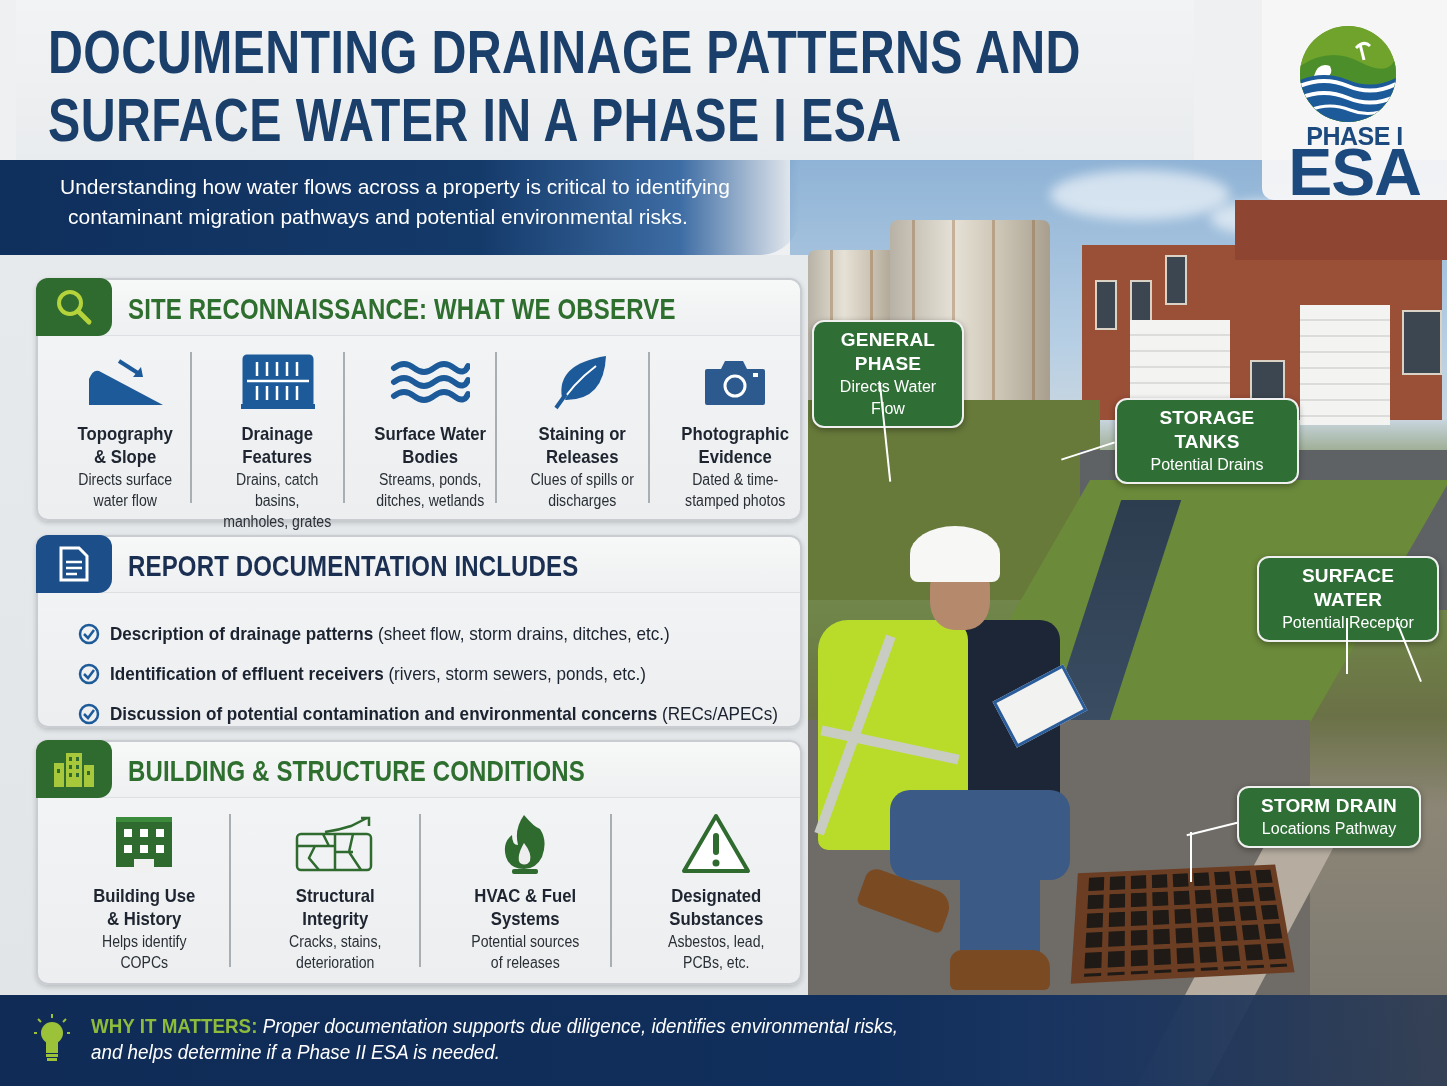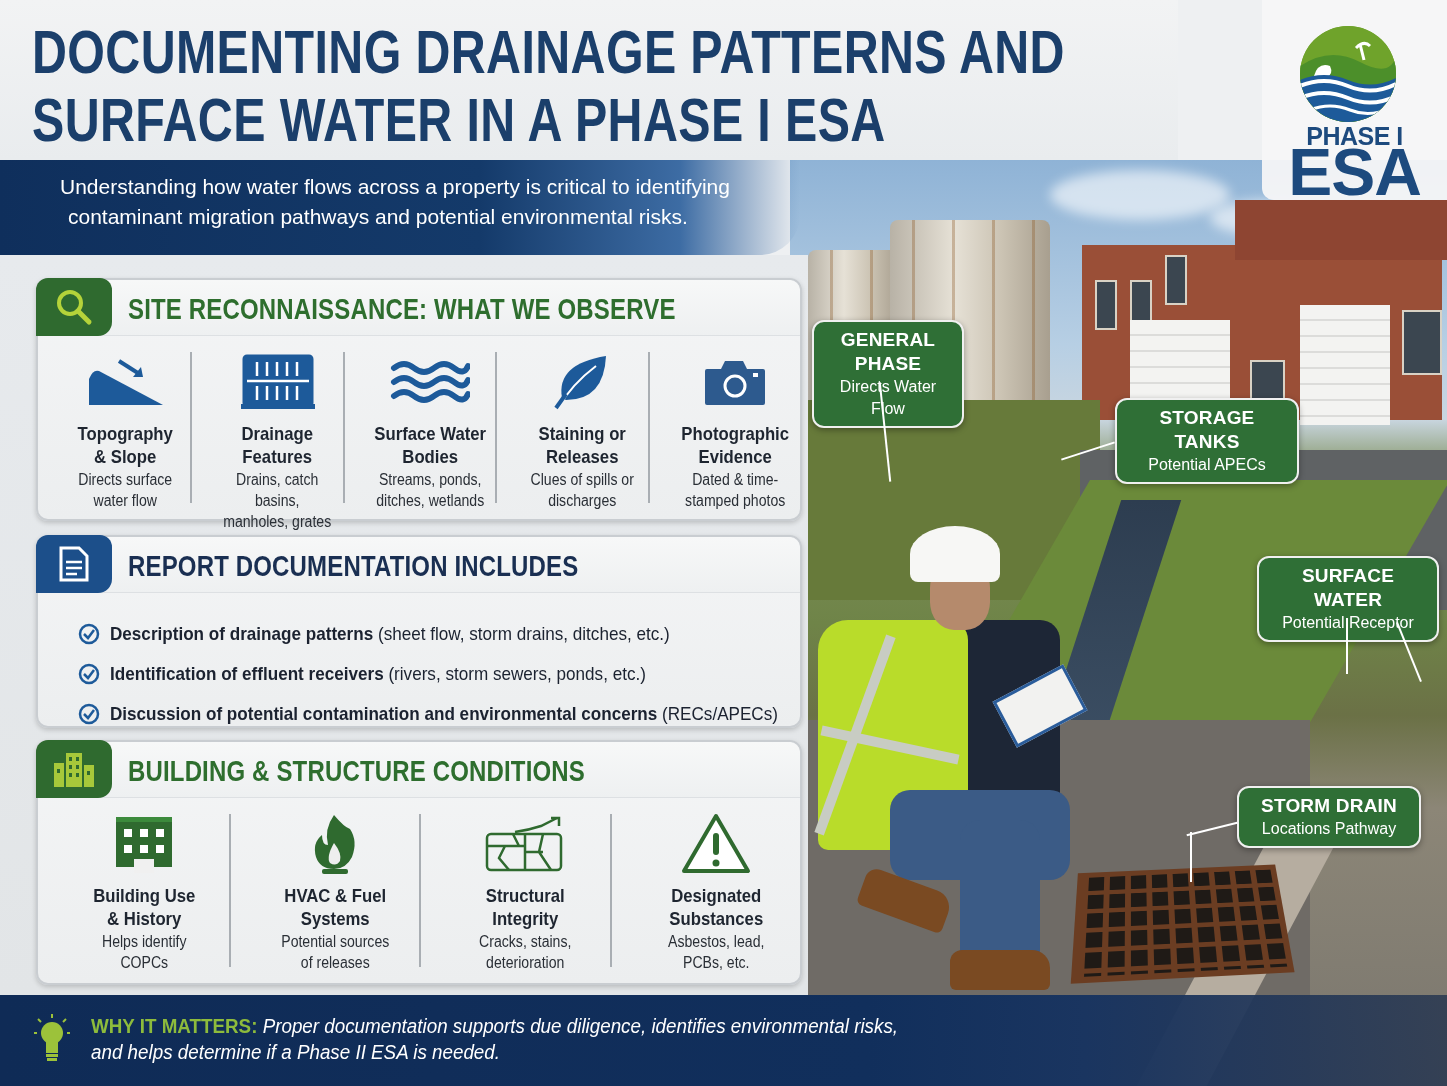--- a/index.html
+++ b/index.html
@@ -52,7 +52,7 @@
 
   
   .header {
-    position: absolute; left: 0; top: 0; width: 1178px; height: 160px;
+    position: absolute; left: 16px; top: 0; width: 1178px; height: 160px;
     background: linear-gradient(180deg, #f2f3f4, #e9ecee);
   }
   .title {

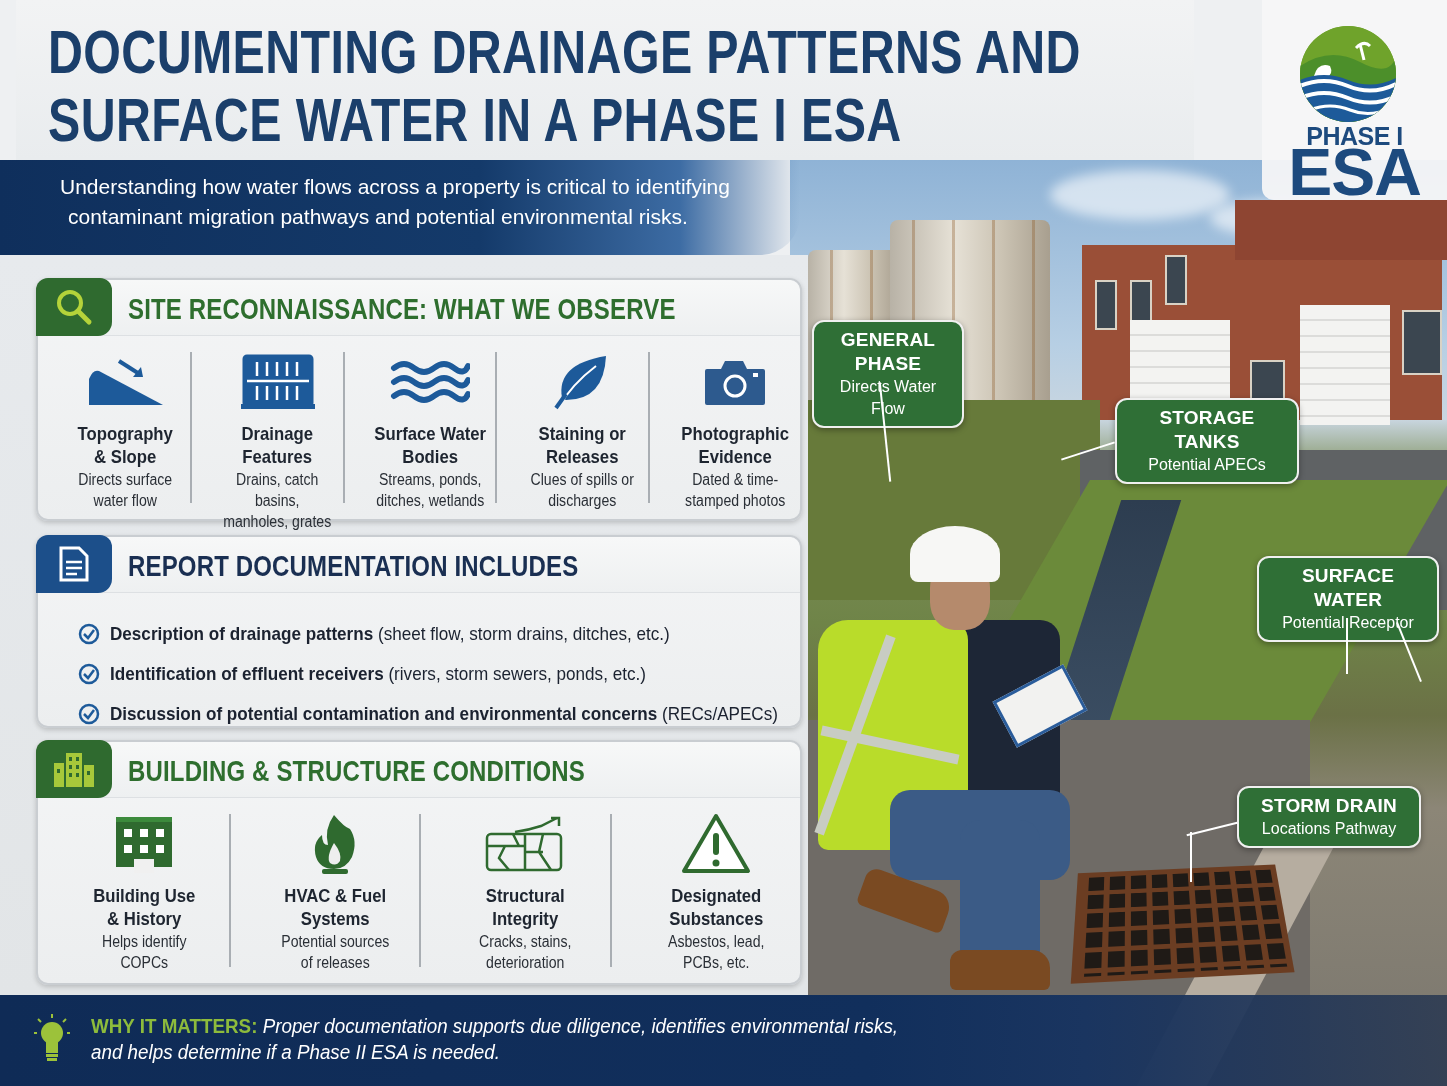--- a/index.html
+++ b/index.html
@@ -186,7 +186,7 @@
 
   <div class="callout" style="left:325px;top:238px;width:184px;">
     <div class="c-title">STORAGE TANKS</div>
-    <div class="c-sub">Potential APECs</div>
+    <div class="c-sub">Potential Drains</div>
   </div>
   <div class="leader" style="left:270px;top:290px;width:56px;height:2px;transform:rotate(-18deg);"></div>
 

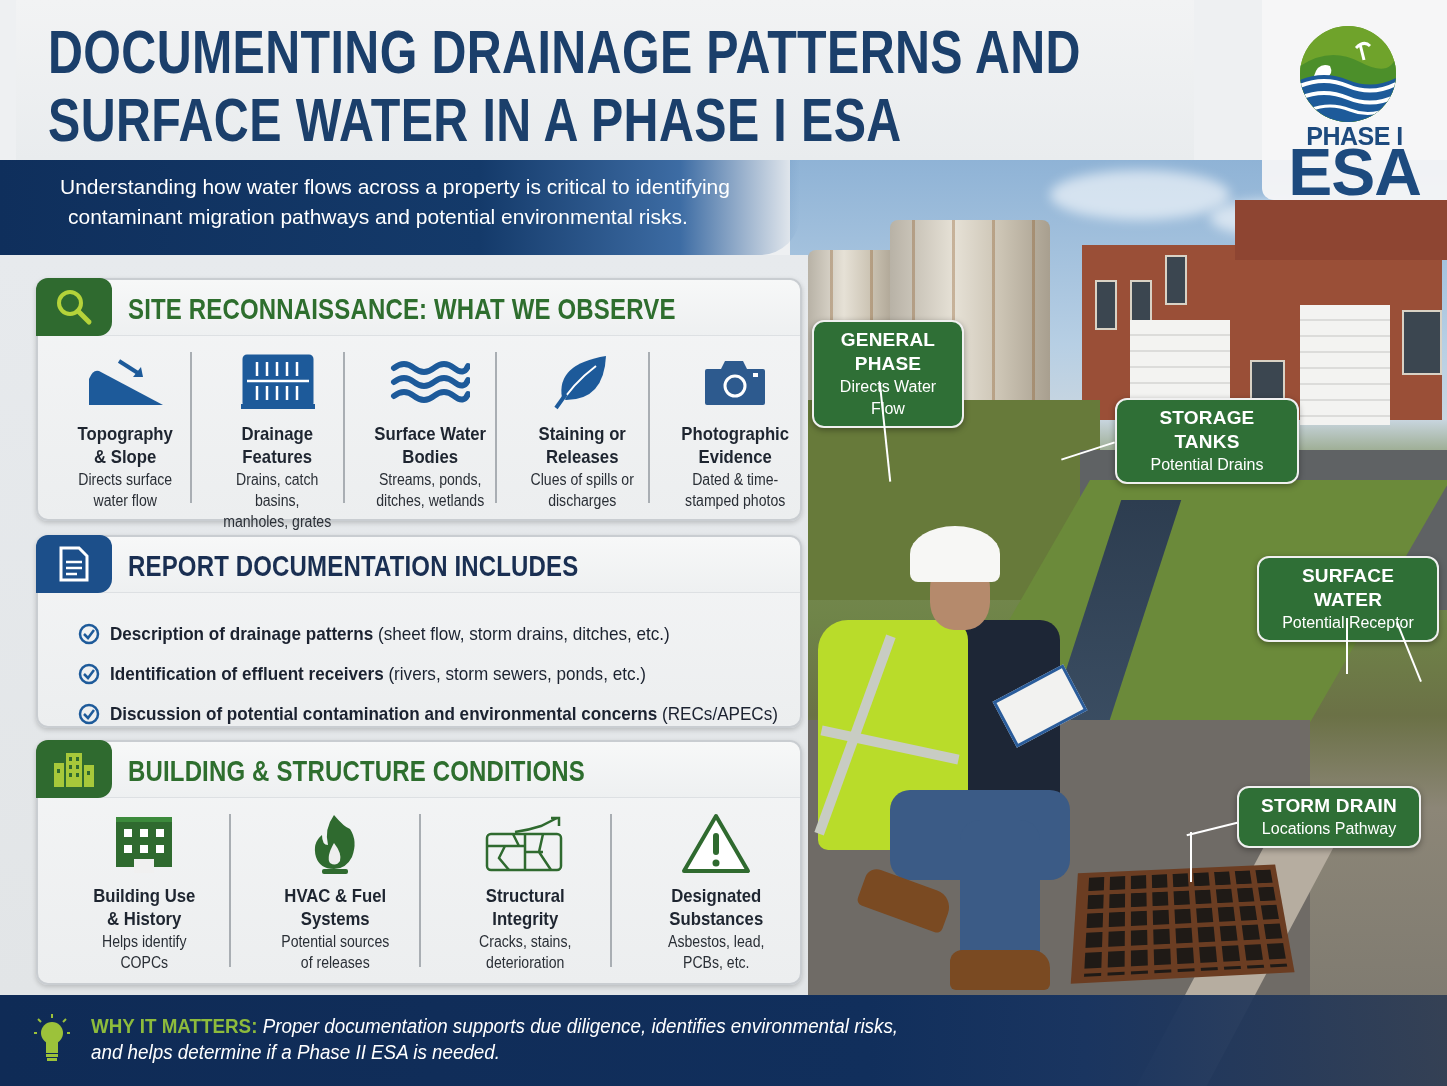--- a/index.html
+++ b/index.html
@@ -435,23 +435,6 @@
     </div>
     <div class="col">
       <div class="icon">
-        <svg width="46" height="62" viewBox="0 0 46 62">
-            <path d="M22 2 Q32 14 38 16 Q46 28 40 44 Q34 56 22 56 Q8 56 4 44 Q0 30 10 22 Q10 32 16 32 Q12 16 22 2Z" fill="#2f6a2f"></path>
-            <path d="M22 30 Q30 40 28 48 Q24 54 18 50 Q14 44 22 30Z" fill="#eee"></path>
-            <rect x="10" y="56" width="26" height="5" rx="2" fill="#2f6a2f"></rect>
-          </svg>
-      </div>
-      <div class="label">
-          <div>HVAC &amp; Fuel</div>
-          <div>Systems</div>
-        </div>
-      <div class="desc">
-          <div>Potential sources</div>
-          <div>of releases</div>
-        </div>
-    </div>
-    <div class="col">
-      <div class="icon">
         <svg width="80" height="56" viewBox="0 0 80 56">
             <g fill="none" stroke="#2f6a2f" stroke-width="2.5">
               <rect x="2" y="18" width="74" height="36" rx="4"></rect>
@@ -468,6 +451,23 @@
       <div class="desc">
           <div>Cracks, stains,</div>
           <div>deterioration</div>
+        </div>
+    </div>
+    <div class="col">
+      <div class="icon">
+        <svg width="46" height="62" viewBox="0 0 46 62">
+            <path d="M22 2 Q32 14 38 16 Q46 28 40 44 Q34 56 22 56 Q8 56 4 44 Q0 30 10 22 Q10 32 16 32 Q12 16 22 2Z" fill="#2f6a2f"></path>
+            <path d="M22 30 Q30 40 28 48 Q24 54 18 50 Q14 44 22 30Z" fill="#eee"></path>
+            <rect x="10" y="56" width="26" height="5" rx="2" fill="#2f6a2f"></rect>
+          </svg>
+      </div>
+      <div class="label">
+          <div>HVAC &amp; Fuel</div>
+          <div>Systems</div>
+        </div>
+      <div class="desc">
+          <div>Potential sources</div>
+          <div>of releases</div>
         </div>
     </div>
     <div class="col">

